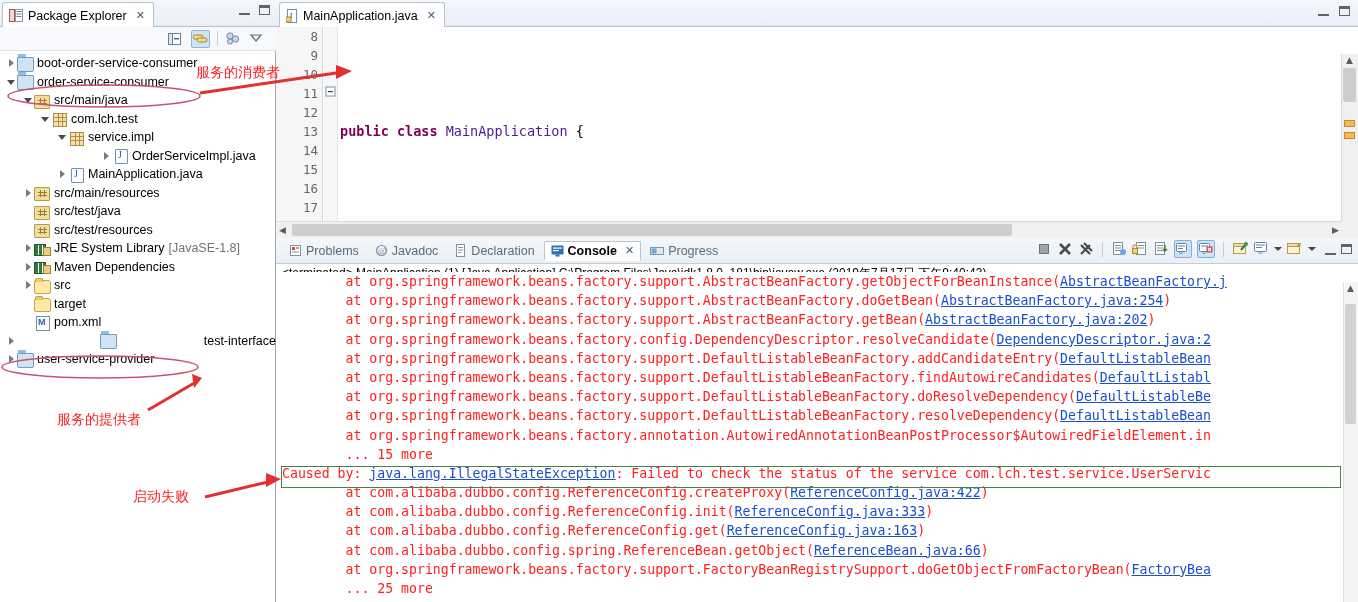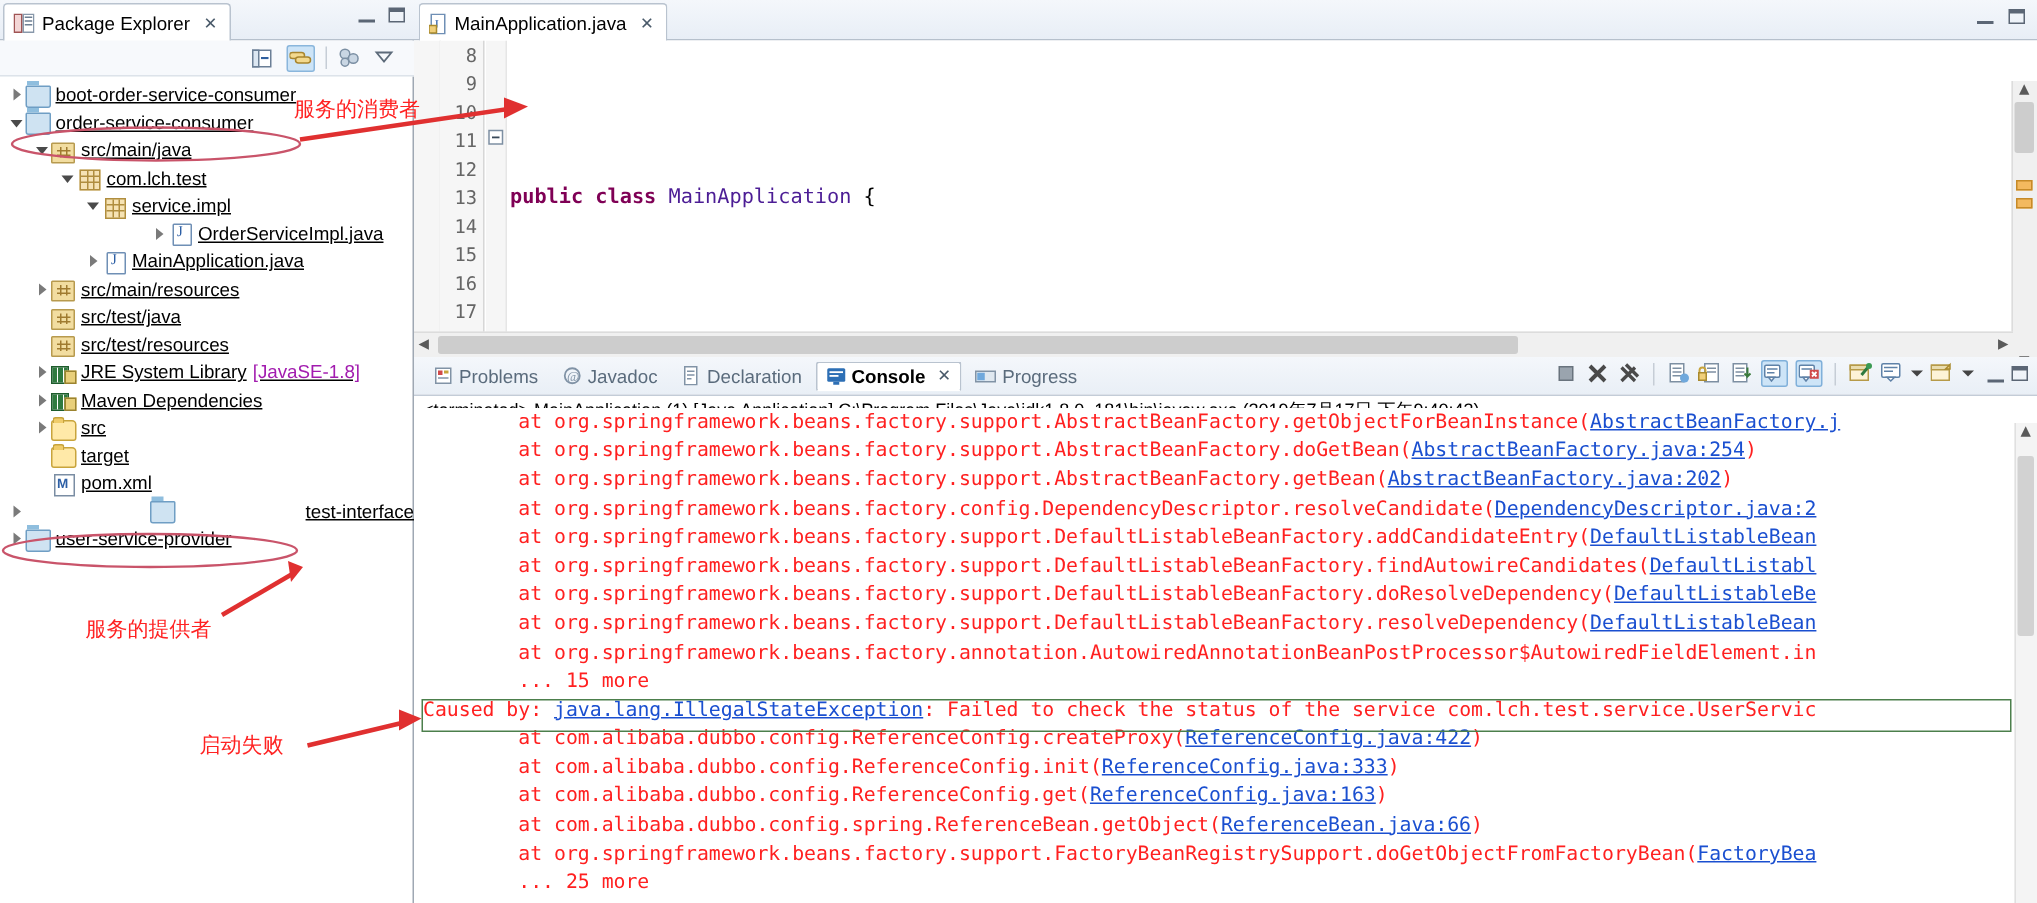--- a/index.html
+++ b/index.html
@@ -62,7 +62,7 @@
     position:absolute; left:0; top:52px; width:276px; bottom:0;
     overflow:hidden; padding-top:2px;
   }
-  .row { height:18.5px; display:flex; align-items:center; white-space:nowrap; font-size:12.5px;text-decoration:underline; }
+  .row { height:18.5px; display:flex; align-items:center; white-space:nowrap; font-size:12.5px; }
   .arrow {
     width:11px; height:11px; display:inline-block; position:relative; flex:0 0 11px;
   }

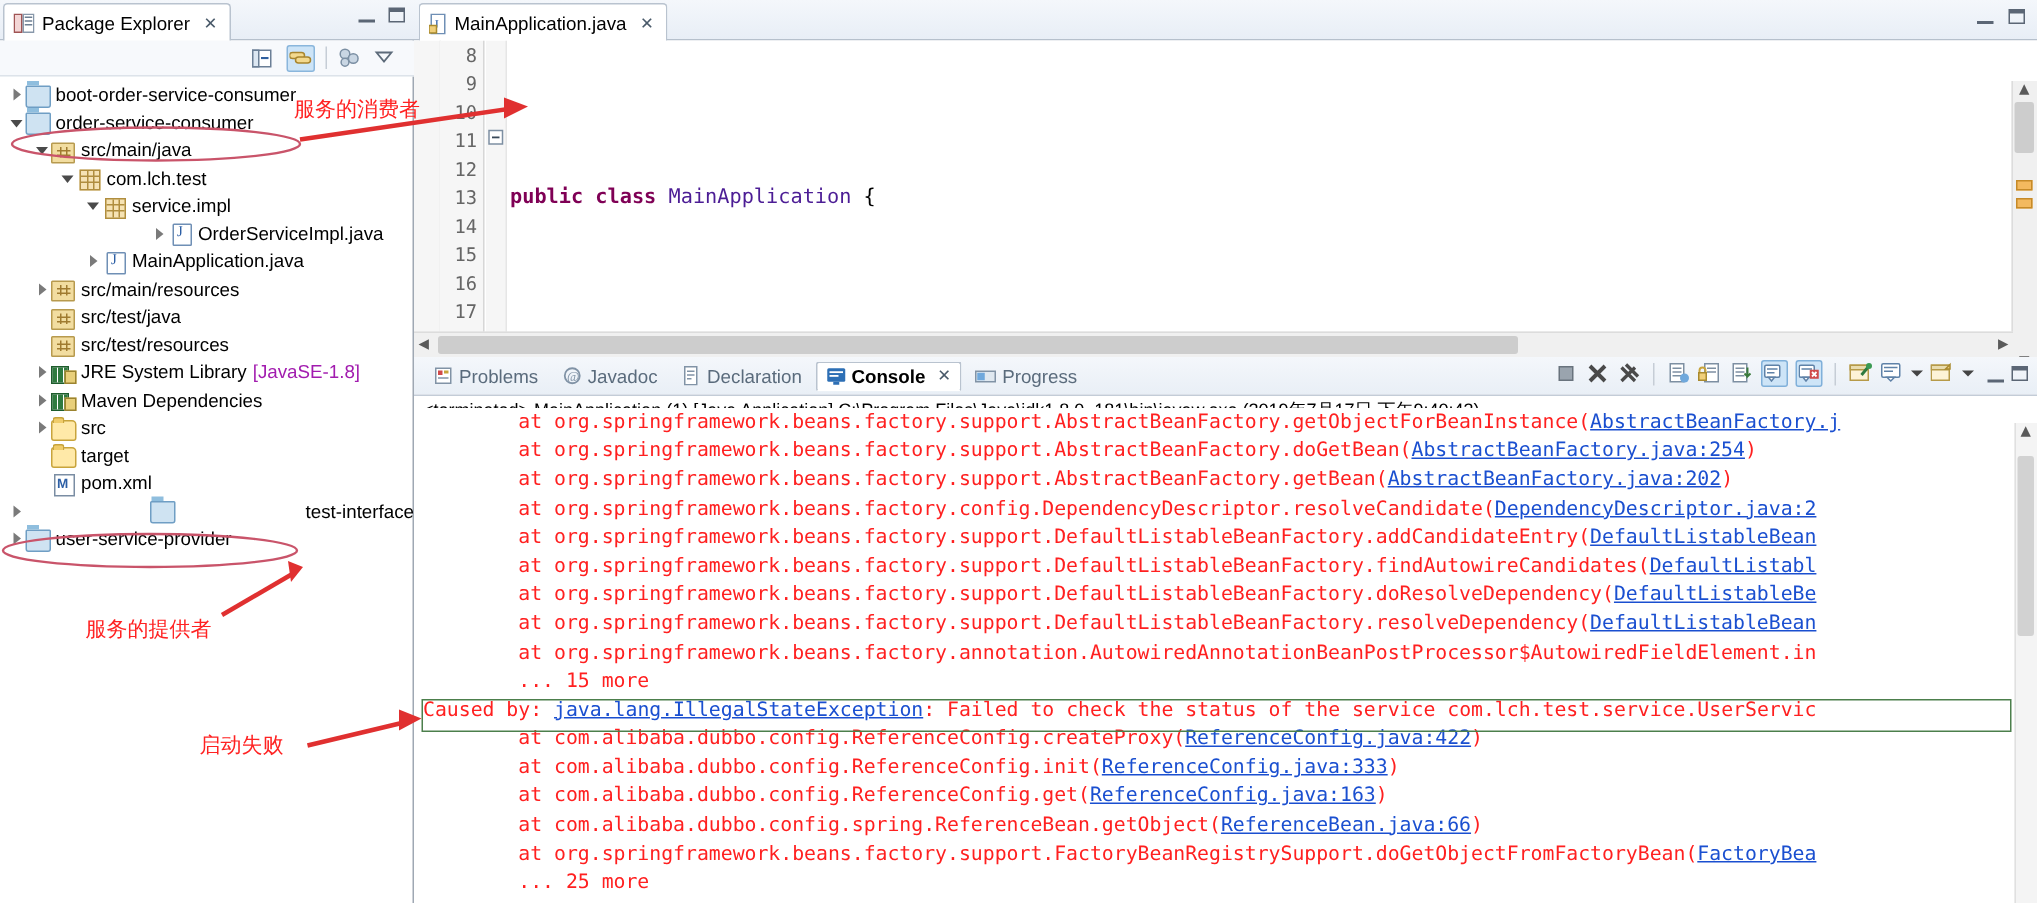--- a/index.html
+++ b/index.html
@@ -76,7 +76,7 @@
   }
   .ico { width:17px; height:15px; flex:0 0 17px; margin-right:3px; position:relative; }
   .lbl { color:#000; }
-  .lbl-dim { color:#a21caf; margin-left:4px; }
+  .lbl-dim { color:#737373; margin-left:4px; }
 
   
   .i-proj, .i-proj2 {

